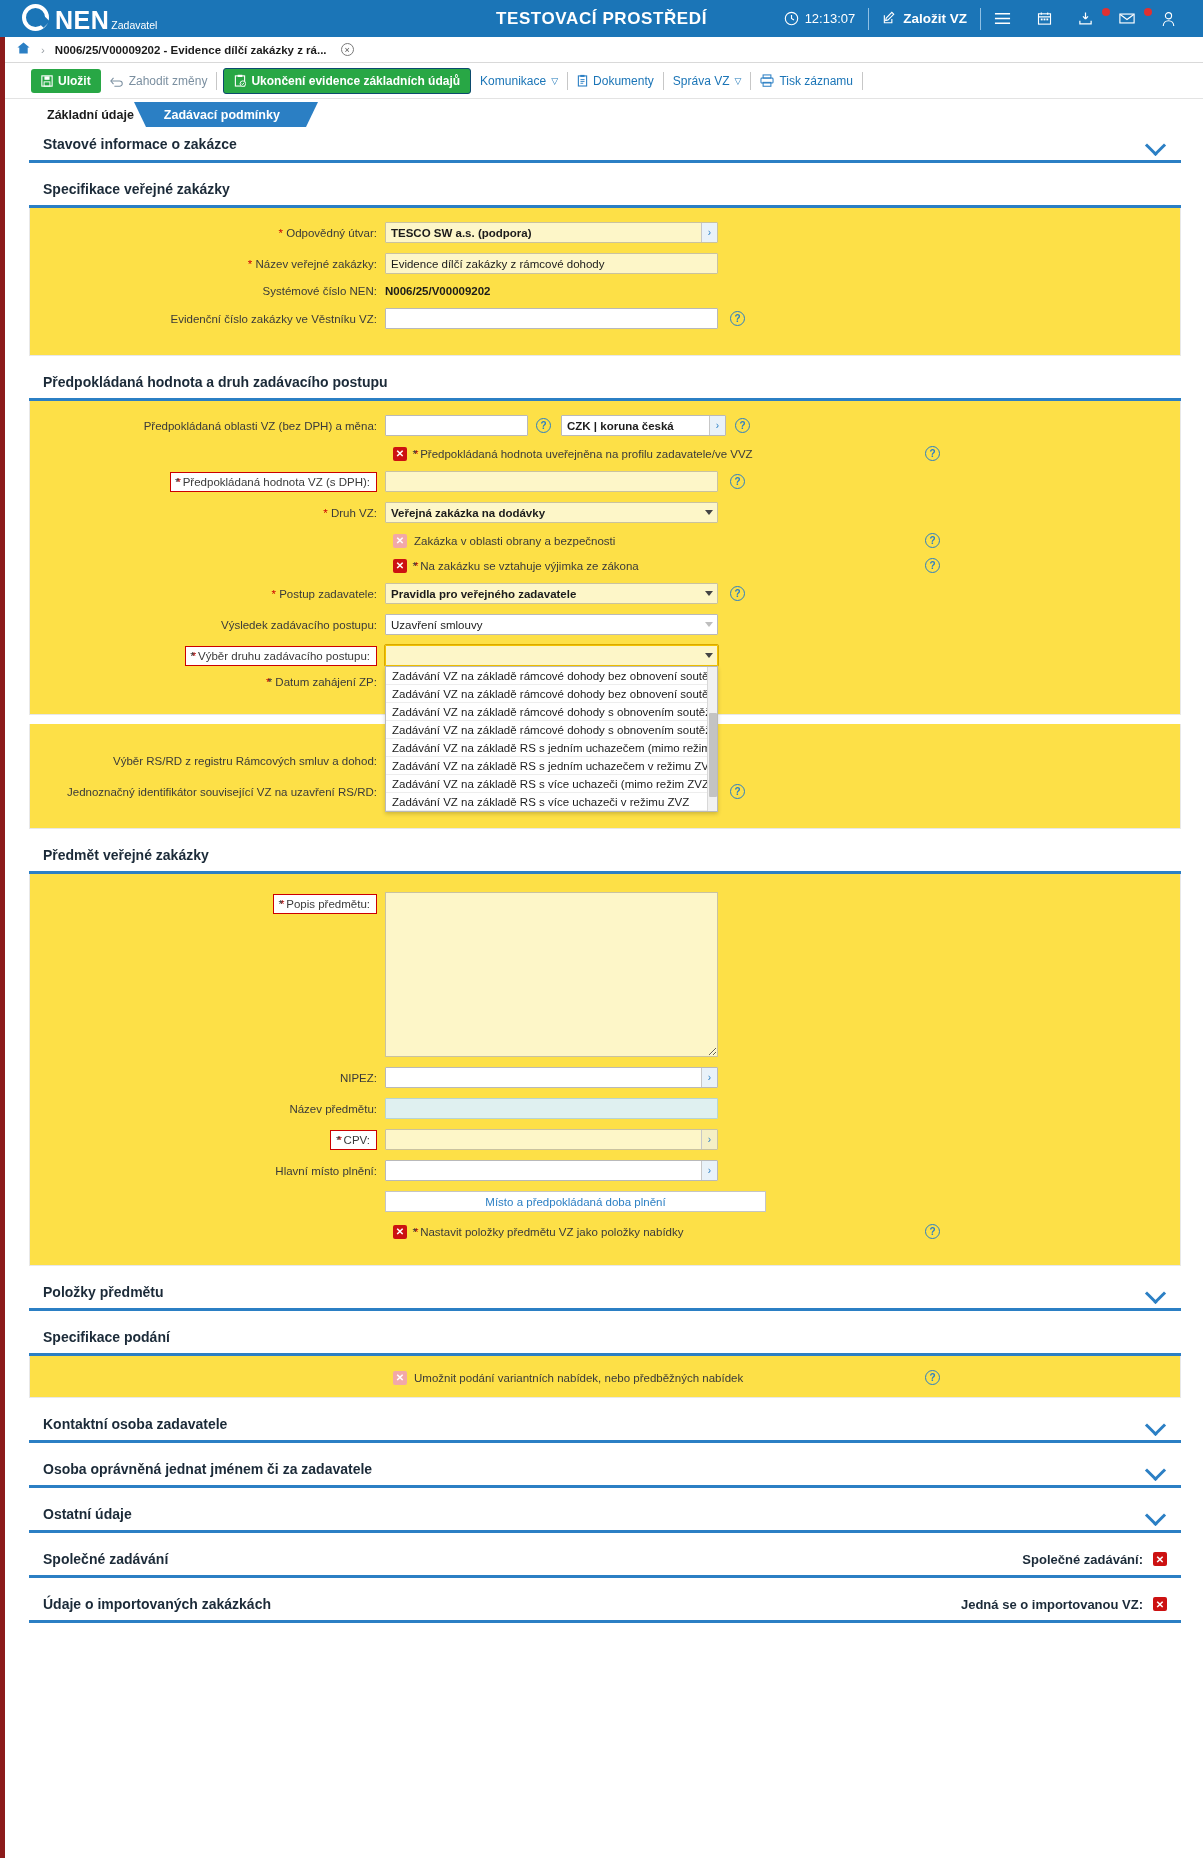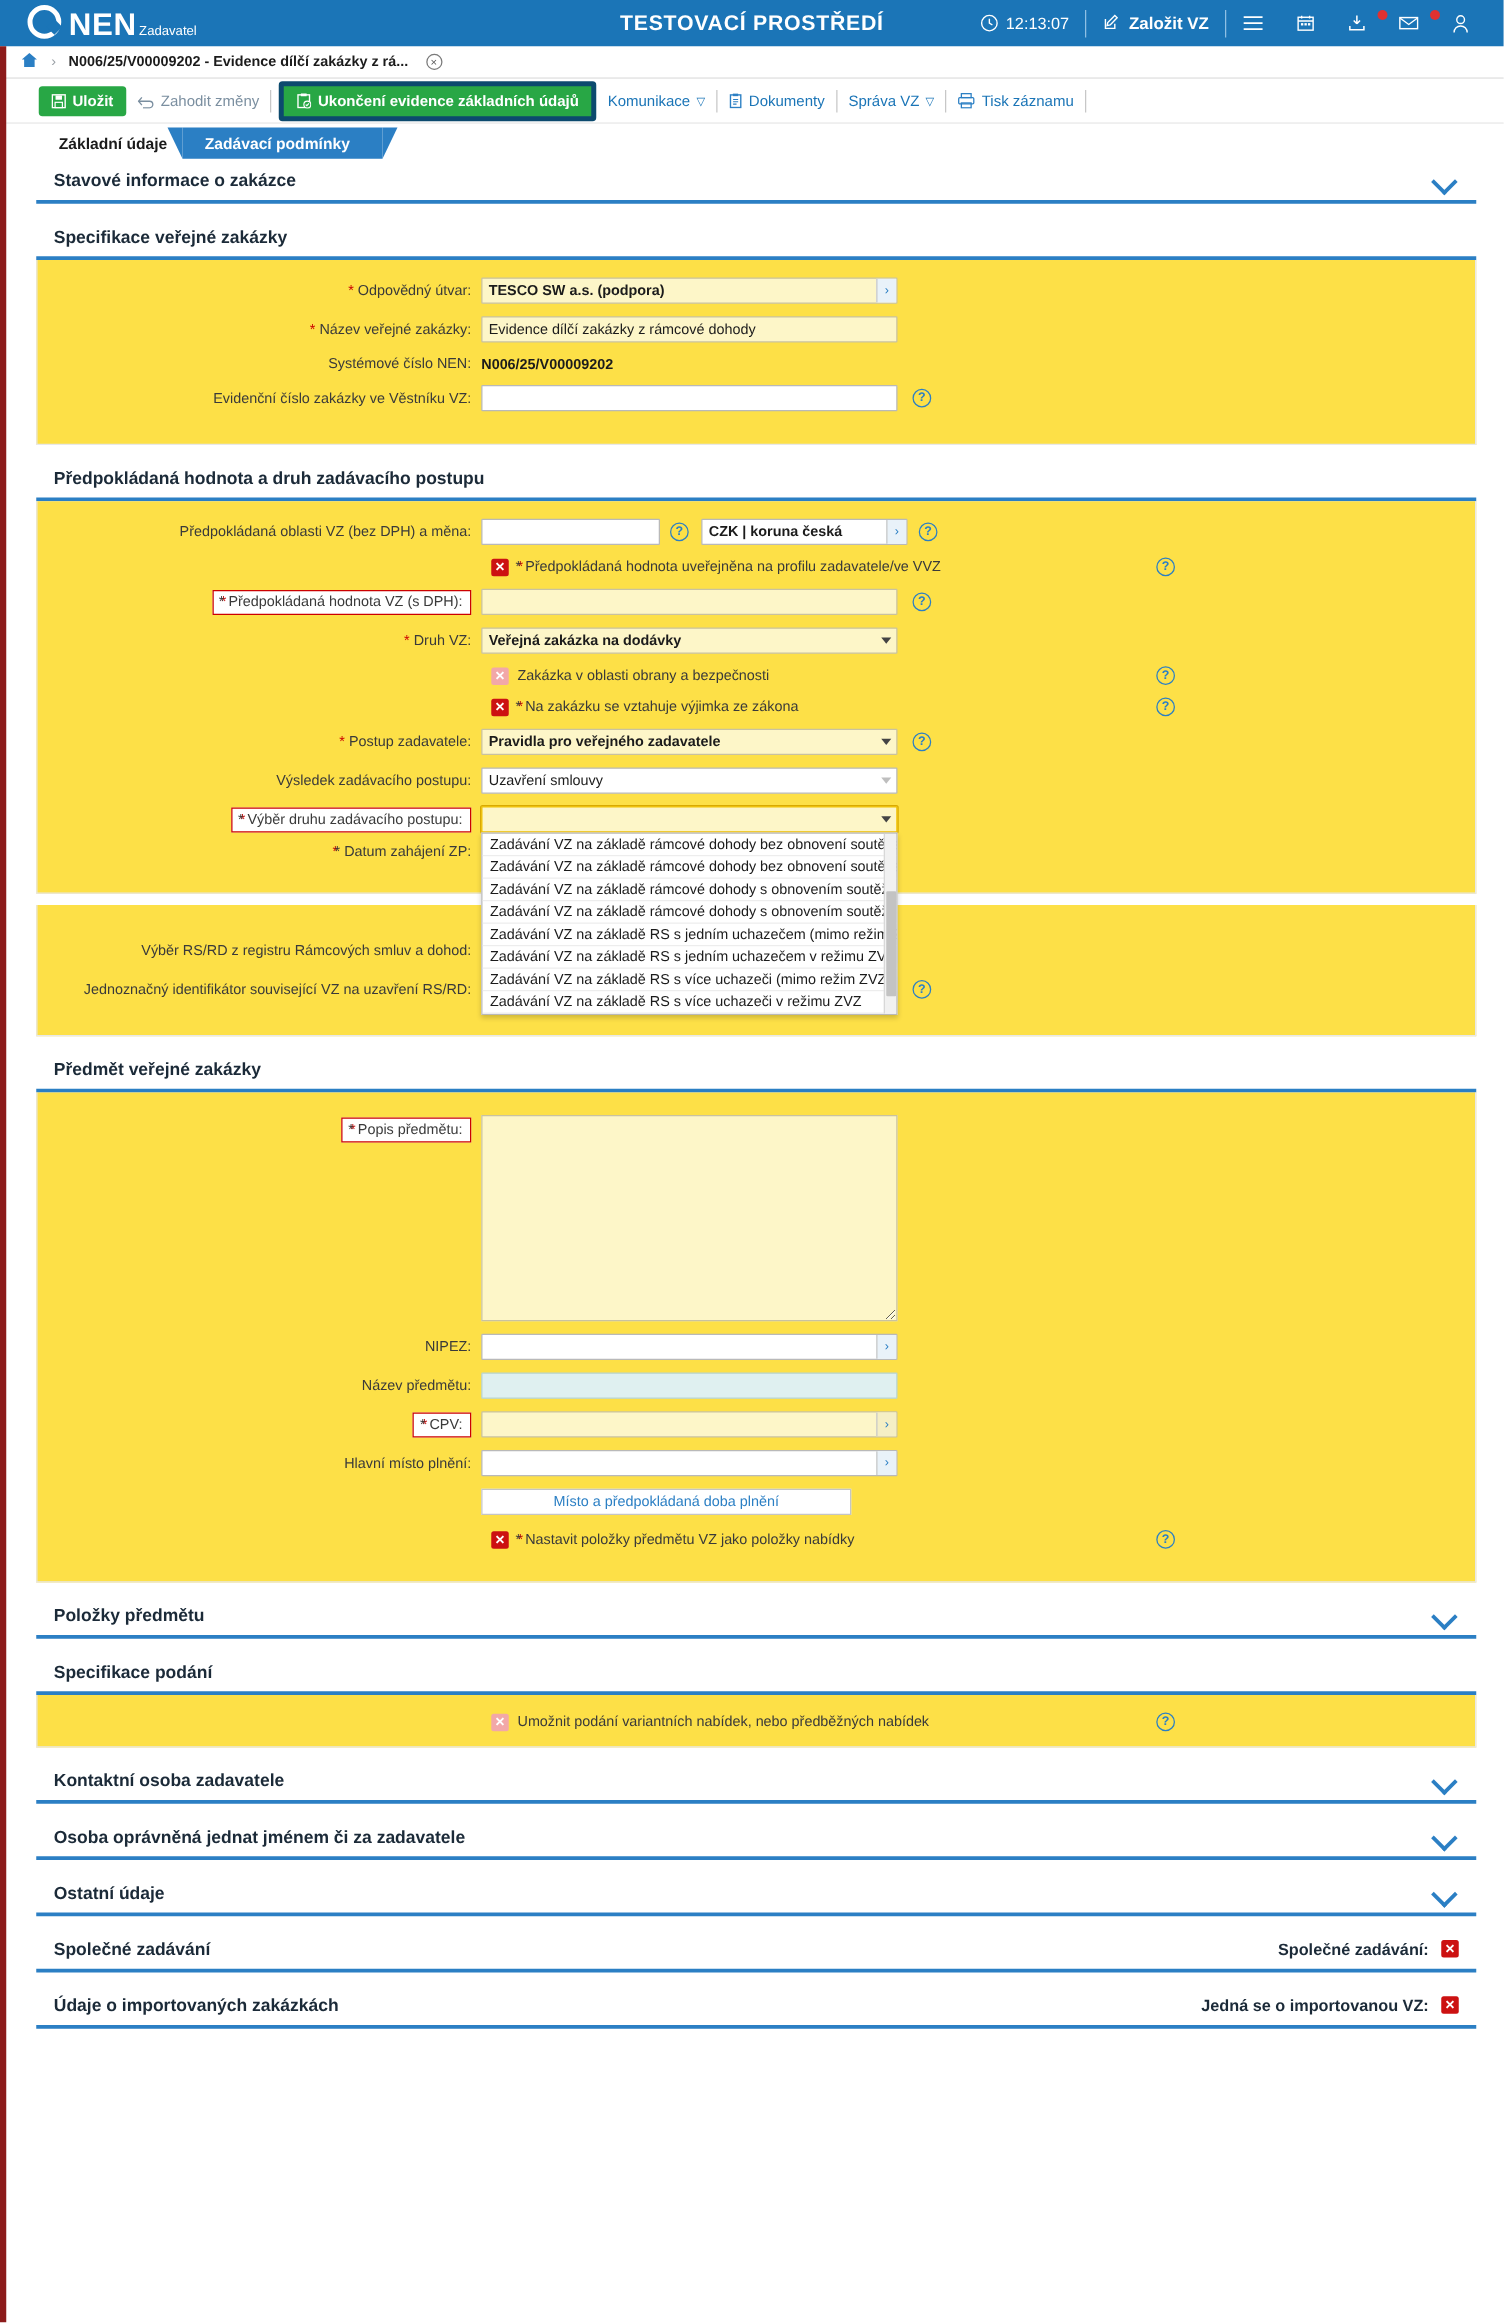--- a/index.html
+++ b/index.html
@@ -74,7 +74,7 @@
     padding: 5px 10px; display:flex; align-items:center; gap:5px;
     font-size: 12px; font-weight: bold; font-family:"Liberation Sans",sans-serif;
   }
-  .btn-green.outlined { border:4px solid #0c4a6e;text-align:center; }
+  .btn-green.outlined { border:1px solid #0c4a6e;text-align:center; }
   .tb-link {
     display:flex; align-items:center; gap:5px; color:#1b75b7;
     padding: 0 9px; font-size: 12px; white-space:nowrap;

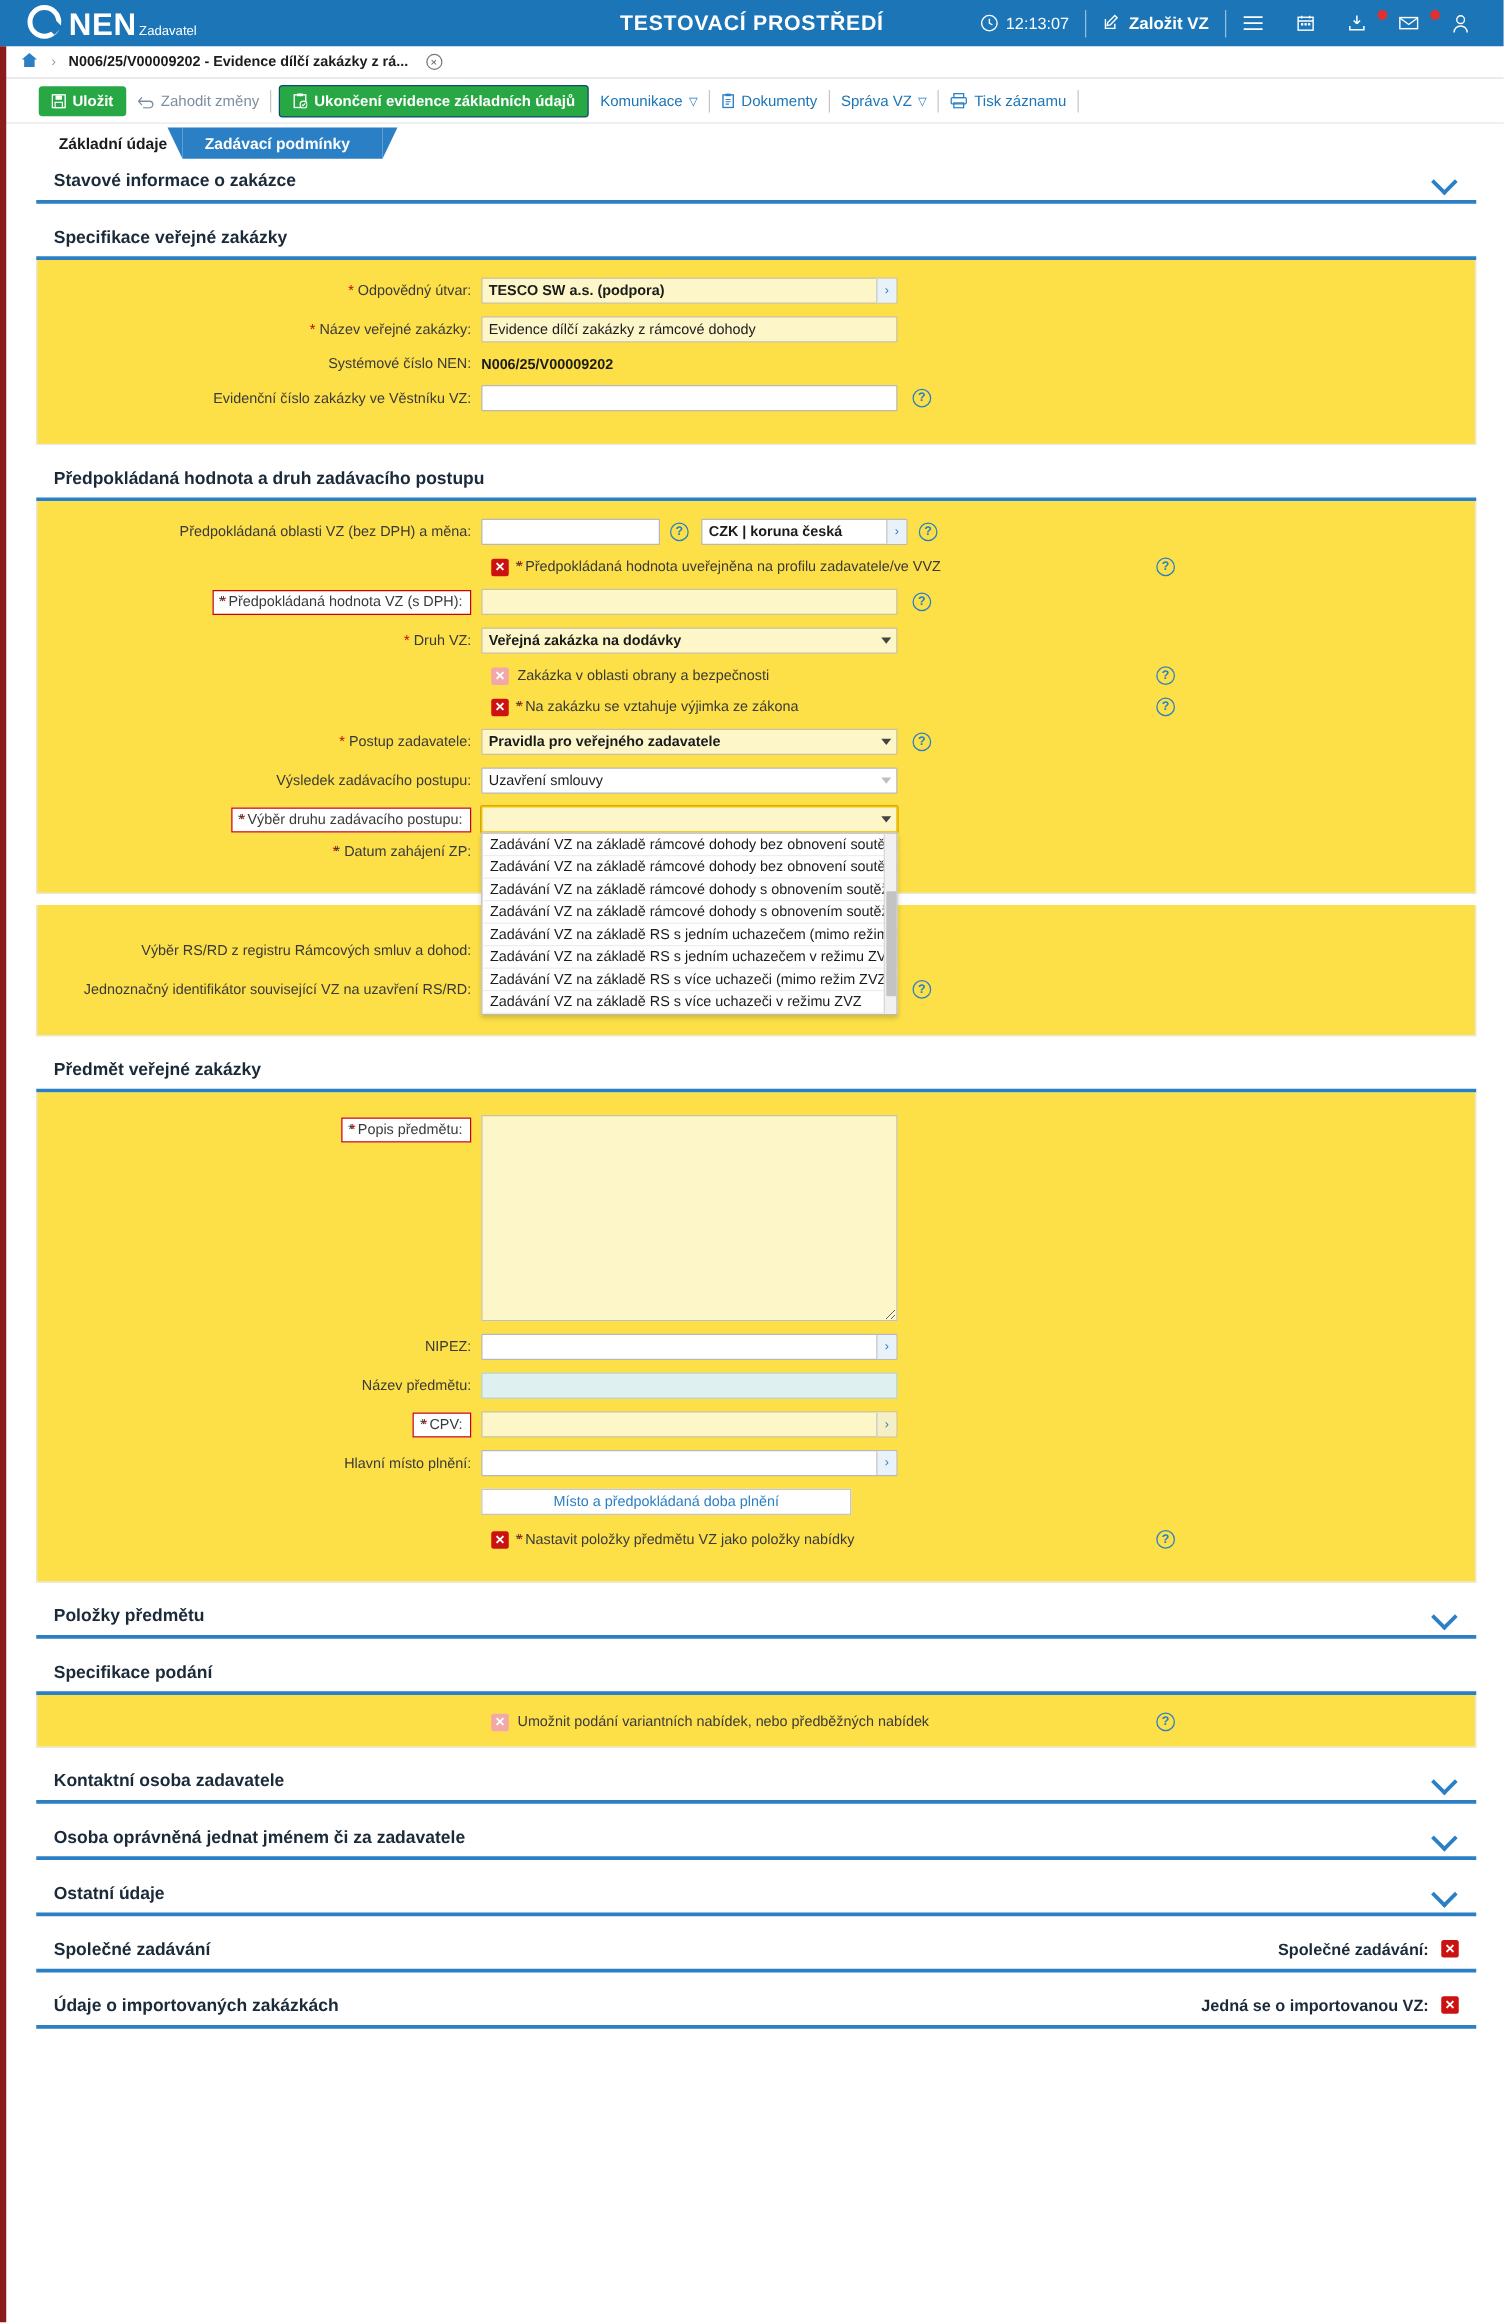--- a/index.html
+++ b/index.html
@@ -197,7 +197,7 @@
   .lbl-wrap.top { align-items:flex-start; padding-top:2px; }
 
   .wide-btn {
-    width:296px; height:21px; background:#fff; border:1px solid #c5c5c5;
+    width:381px; height:21px; background:#fff; border:1px solid #c5c5c5;
     color:#2b7fc4; font-size:11.5px; display:flex;align-items:center;justify-content:center;
     font-family:"Liberation Sans",sans-serif;
   }

